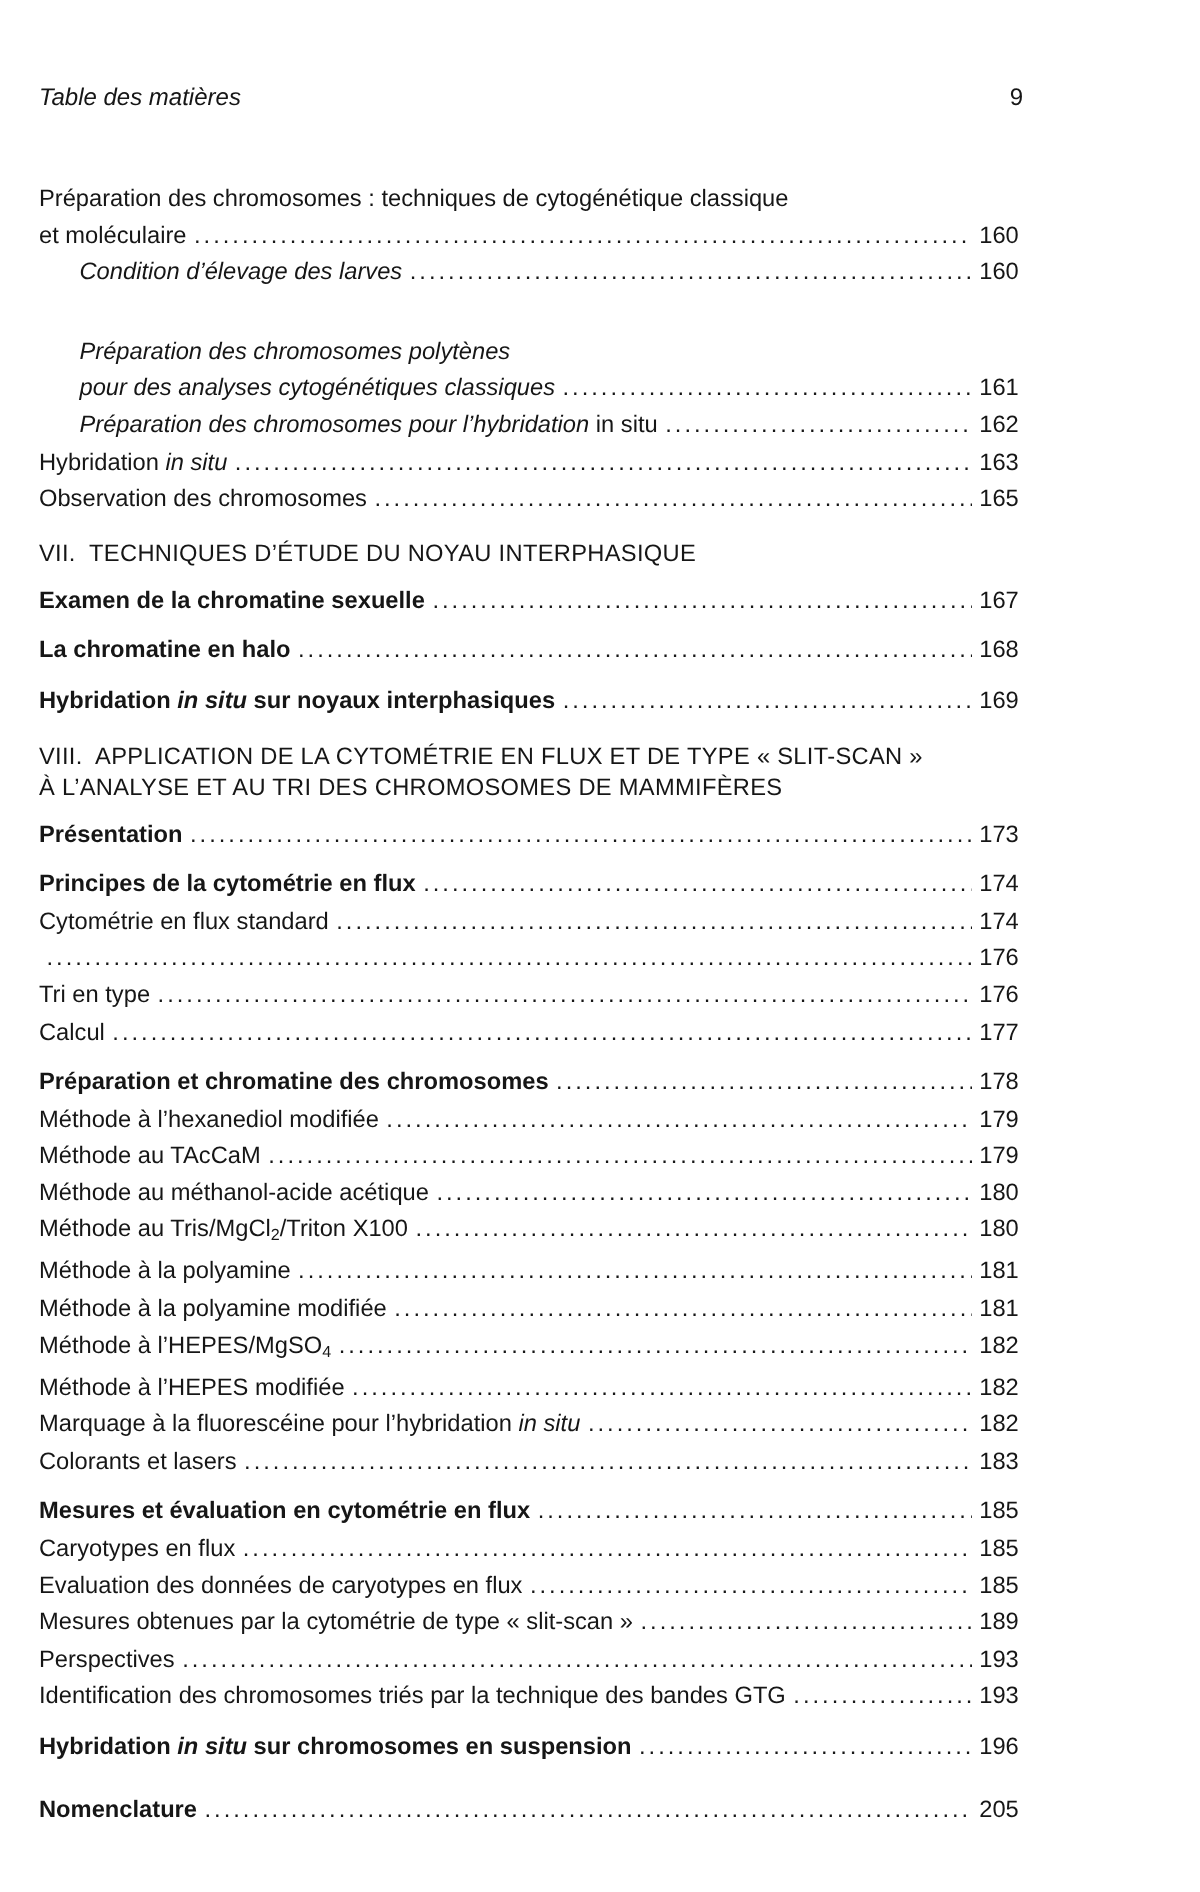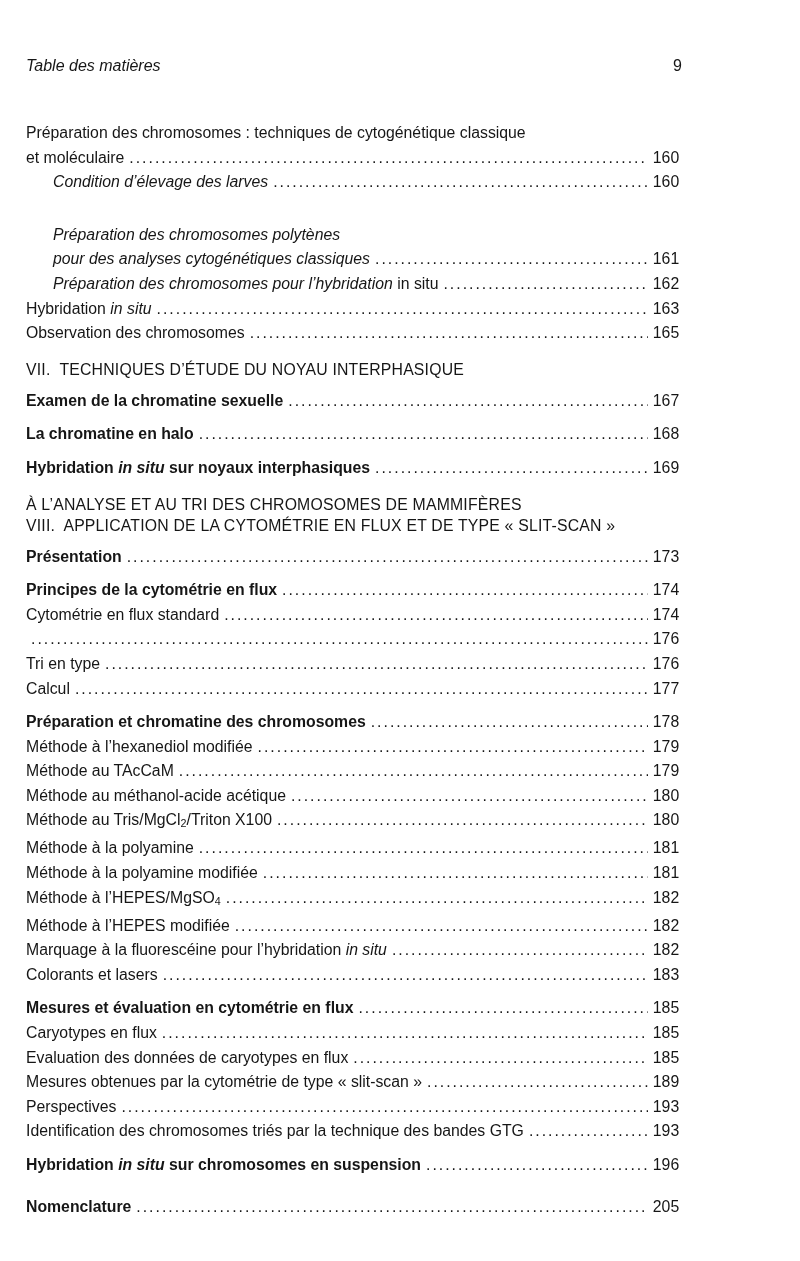--- a/index.html
+++ b/index.html
@@ -135,8 +135,8 @@
         </div>
       </div>
       <div class="section-heading">
+        <div class="heading-line">VIII.&nbsp; APPLICATION DE LA CYTOMÉTRIE EN FLUX ET DE TYPE « SLIT-SCAN »</div>
         <div class="heading-line">À L’ANALYSE ET AU TRI DES CHROMOSOMES DE MAMMIFÈRES</div>
-        <div class="heading-line">VIII.&nbsp; APPLICATION DE LA CYTOMÉTRIE EN FLUX ET DE TYPE « SLIT-SCAN »</div>
       </div>
       <div class="entry bold">
         <div class="row">

